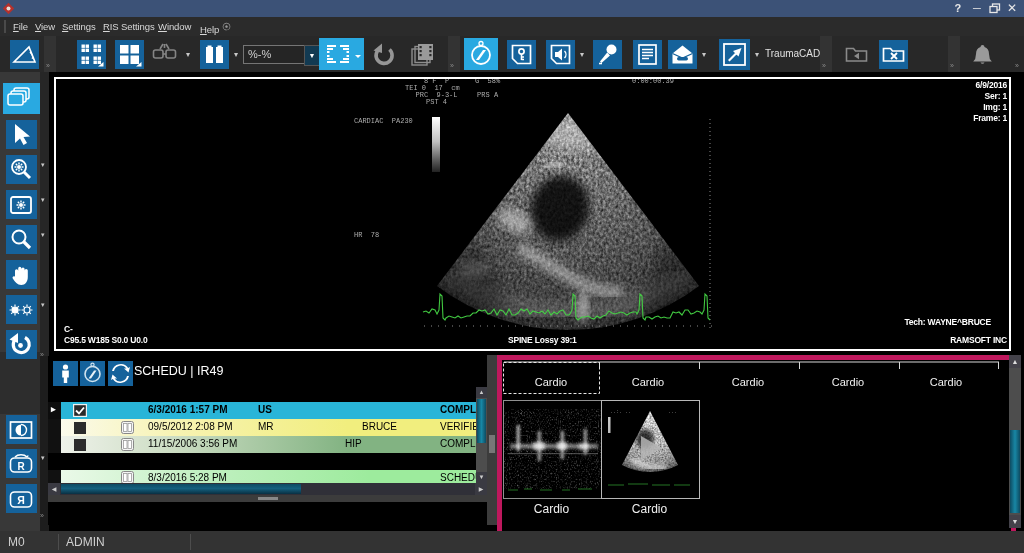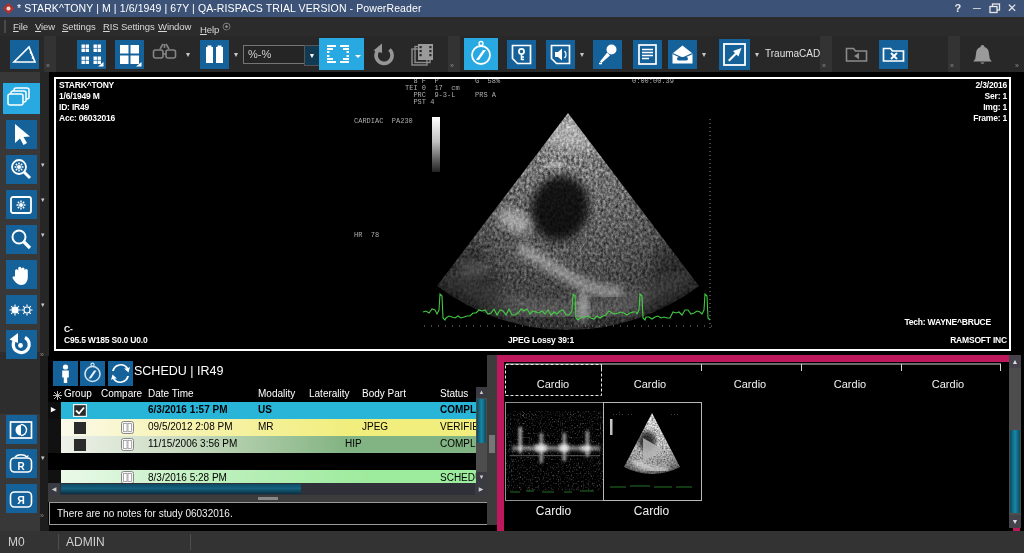--- a/index.html
+++ b/index.html
@@ -66,7 +66,6 @@
       <rect x="1.5" y="1.5" width="8" height="8" transform="rotate(45 5.5 5.5)" fill="#b5312c"></rect>
       <circle cx="5.5" cy="5.5" r="2" fill="#e8e0d8"></circle>
     </svg>
-    <span class="txt">* STARK^TONY | M | 1/6/1949 | 67Y | QA-RISPACS TRIAL VERSION - PowerReader</span>
     <span class="winbtn" style="left:948px;font-weight:bold;">?</span>
     <span class="winbtn" style="left:967px;">─</span>
     <svg class="abs" style="left:989px;top:3px" width="12" height="11" viewBox="0 0 12 11">

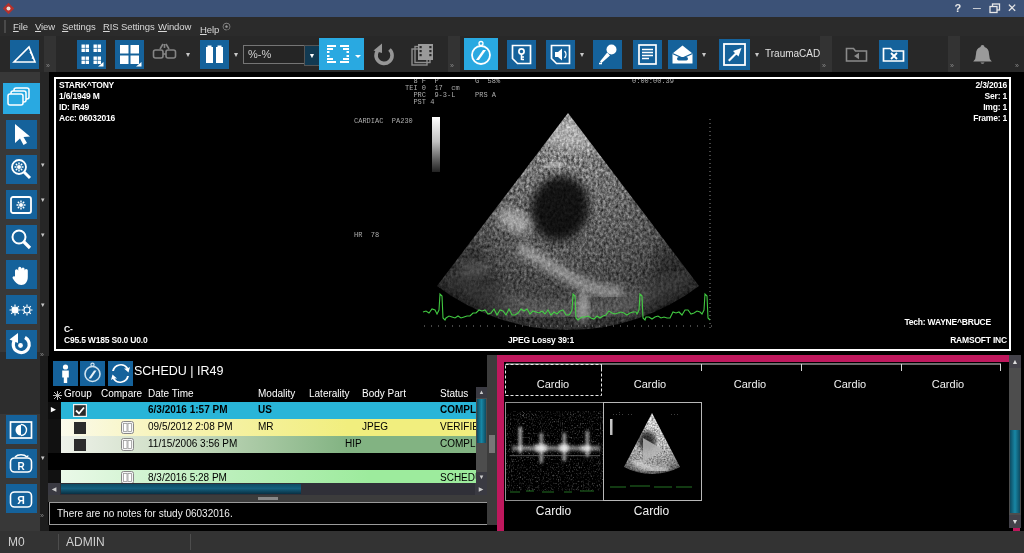--- a/index.html
+++ b/index.html
@@ -462,10 +462,6 @@
       <div class="mach" style="left:576px;top:-1px">0:00:00.39</div>
       <div class="mach" style="left:298px;top:39px">CARDIAC  PA230</div>
       <div class="mach" style="left:298px;top:153px">HR  78</div>
-      <div class="ov" style="left:3px;top:1px;">STARK^TONY
-1/6/1949 M
-ID: IR49
-Acc: 06032016</div>
       <div class="ov" style="right:2px;top:1px;text-align:right;">2/3/2016
 Ser: 1
 Img: 1

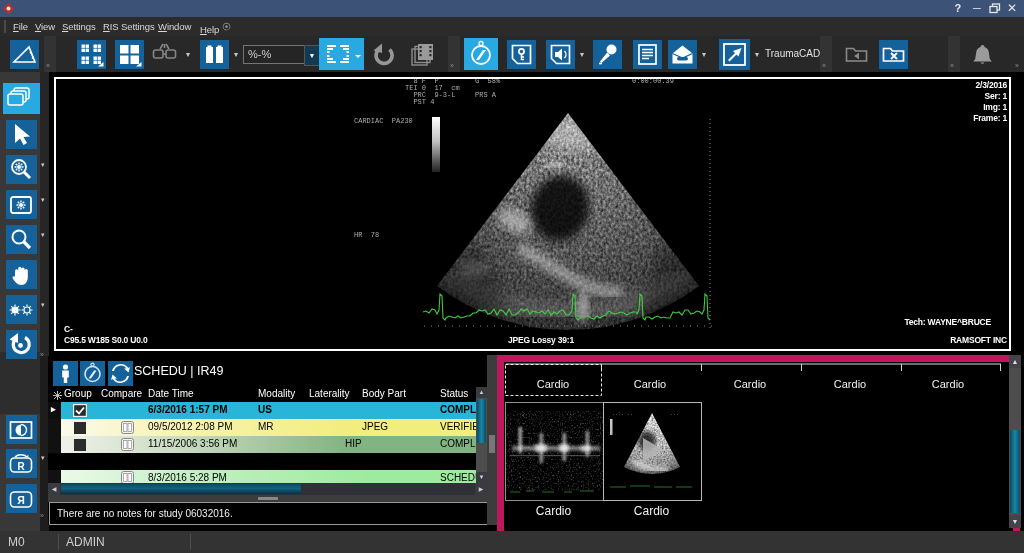--- a/index.html
+++ b/index.html
@@ -33,7 +33,7 @@
   #viewerframe{left:49px;top:72px;width:964px;height:281px;background:#000;}
   #viewer{position:absolute;left:5px;top:5px;width:953px;height:270px;border:2px solid #fff;background:#000;overflow:hidden;}
   .ov{position:absolute;color:#fff;font-weight:bold;font-size:8.5px;line-height:11px;white-space:pre;letter-spacing:-0.2px;}
-  .mach{position:absolute;color:#adadad;font-family:"Liberation Mono",monospace;font-size:7px;line-height:7px;white-space:pre;}
+  .mach{position:absolute;color:#adadad;font-family:"Liberation Mono",monospace;font-size:7px;line-height:7px;white-space:pre;text-align:center;}
   
   #blpanel{left:48px;top:356px;width:439px;height:169px;background:#000;}
   #blpanel .hdrbtn{position:absolute;top:5px;width:25px;height:25px;background:#15629b;}

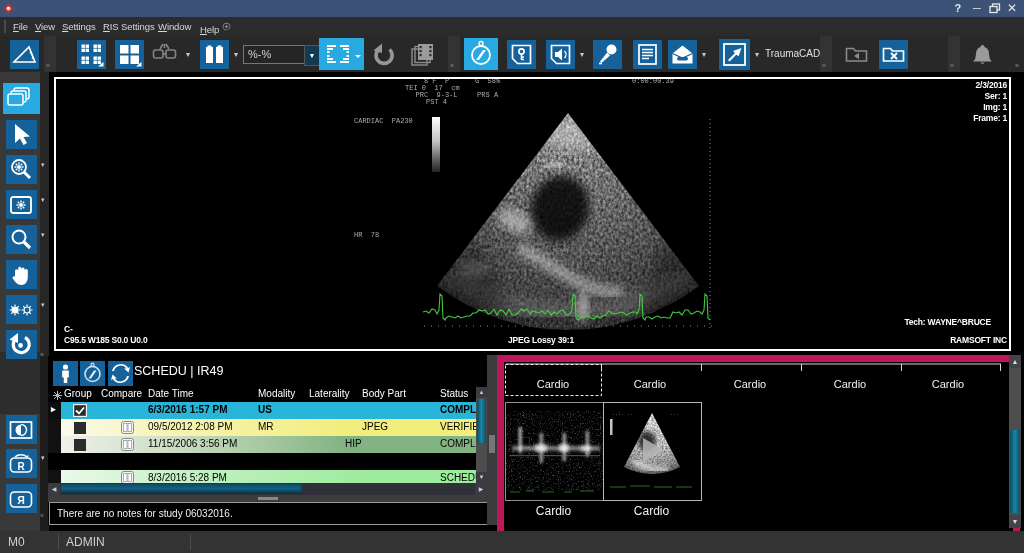--- a/index.html
+++ b/index.html
@@ -462,7 +462,7 @@
       <div class="mach" style="left:576px;top:-1px">0:00:00.39</div>
       <div class="mach" style="left:298px;top:39px">CARDIAC  PA230</div>
       <div class="mach" style="left:298px;top:153px">HR  78</div>
-      <div class="ov" style="right:2px;top:1px;text-align:right;">2/3/2016
+      <div class="ov" style="right:2px;top:1px;text-align:right;">6/9/2016
 Ser: 1
 Img: 1
 Frame: 1</div>

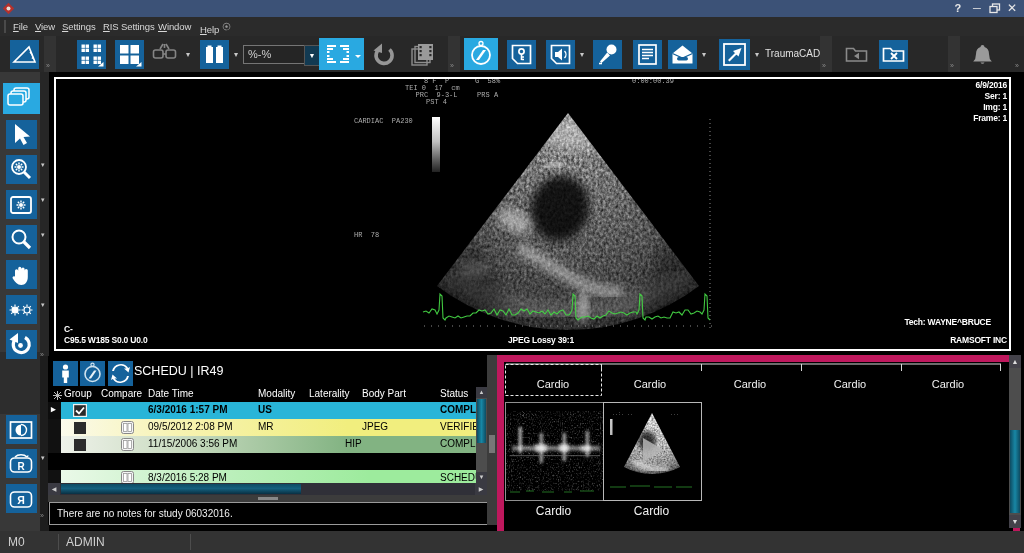--- a/index.html
+++ b/index.html
@@ -470,7 +470,7 @@
       <div class="ov" style="left:8px;bottom:3px;">C95.5 W185 S0.0 U0.0</div>
       <div class="ov" style="right:18px;bottom:21px;">Tech: WAYNE^BRUCE</div>
       <div class="ov" style="right:2px;bottom:3px;">RAMSOFT INC</div>
-      <div class="ov" style="left:452px;bottom:3px;">JPEG Lossy 39:1</div>
+      <div class="ov" style="left:452px;bottom:3px;">SPINE Lossy 39:1</div>
     </div>
   </div>
 

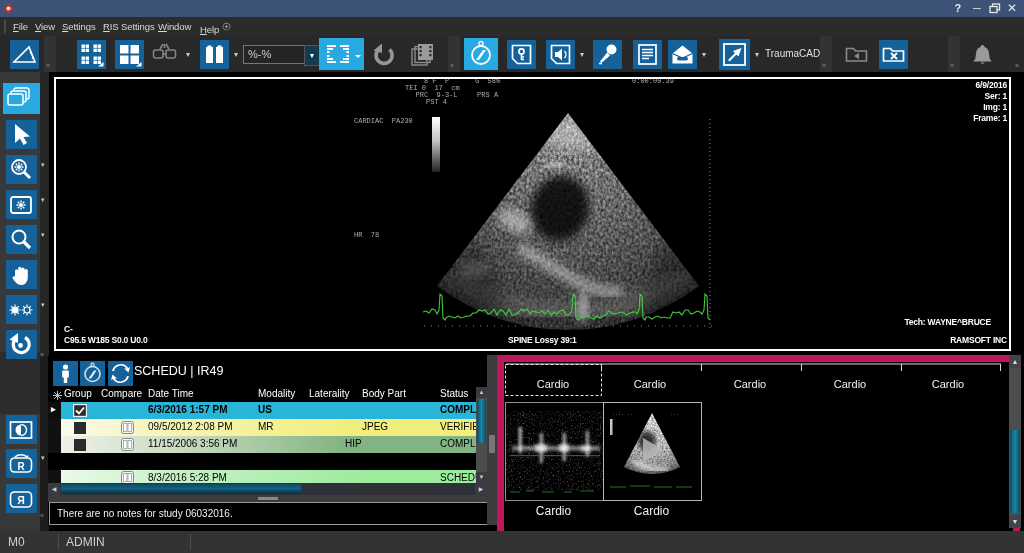--- a/index.html
+++ b/index.html
@@ -50,7 +50,7 @@
   .thumbteal{background:linear-gradient(to right,#0d4b61,#1887a5 50%,#0d4b61);}
   .thumbtealh{background:linear-gradient(to bottom,#0e4b63,#15607e 45%,#093043 100%);}
   
-  #brpanel{left:497px;top:355px;width:509px;height:173px;background:#000;border:7px solid #be185d;}
+  #brpanel{left:497px;top:355px;width:509px;height:173px;background:#000;border:5px solid #be185d;}
   #brpanel .tablbl{position:absolute;top:16px;color:#f0f0f0;font-size:11px;width:96px;text-align:center;}
   .thumb{position:absolute;top:40px;width:97px;height:97px;border:1px solid #909090;background:#000;overflow:hidden;}
   .thlbl{position:absolute;top:142px;color:#f0f0f0;font-size:12px;width:97px;text-align:center;}

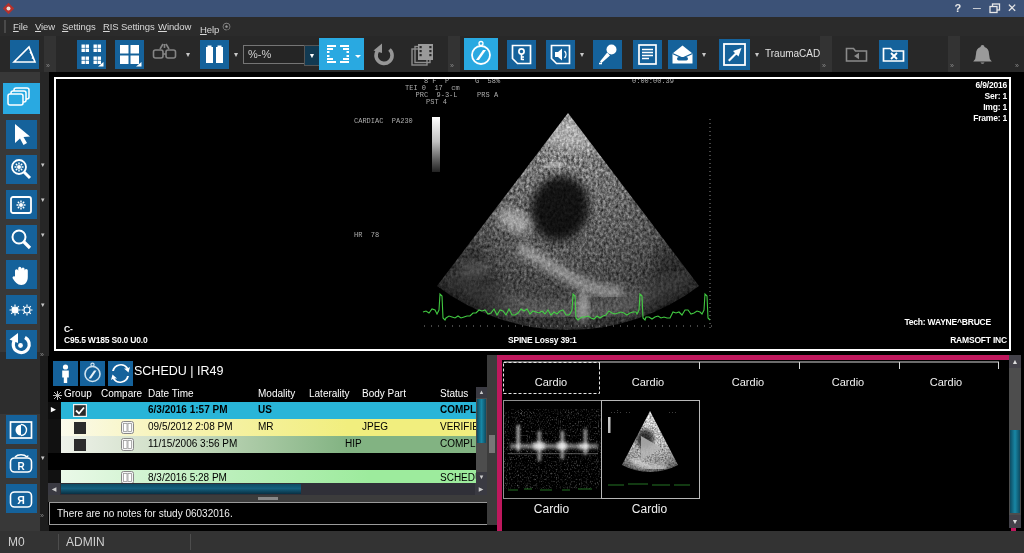--- a/index.html
+++ b/index.html
@@ -498,18 +498,6 @@
     <div id="bltitle">SCHEDU | IR49</div>
 
     <div id="tbl">
-      <div class="hrow" style="background:#000;">
-        <svg width="9" height="9" style="position:absolute;left:5px;top:4px" viewBox="0 0 9 9">
-          <path d="M4.5 0 v9 M0 4.5 h9 M1 1 l7 7 M8 1 l-7 7" stroke="#bbb" stroke-width="1"></path>
-        </svg>
-        <span style="left:16px">Group</span>
-        <span style="left:53px">Compare</span>
-        <span style="left:100px">Date Time</span>
-        <span style="left:210px">Modality</span>
-        <span style="left:261px">Laterality</span>
-        <span style="left:314px">Body Part</span>
-        <span style="left:392px">Status</span>
-      </div>
       <div class="trow" style="top:15px;background:#29b5d8;font-weight:bold;">
         <div class="rowsel" style="background:#0d0d0d;">
           <span style="position:absolute;left:3px;top:2px;color:#fff;font-size:9px;">▸</span>

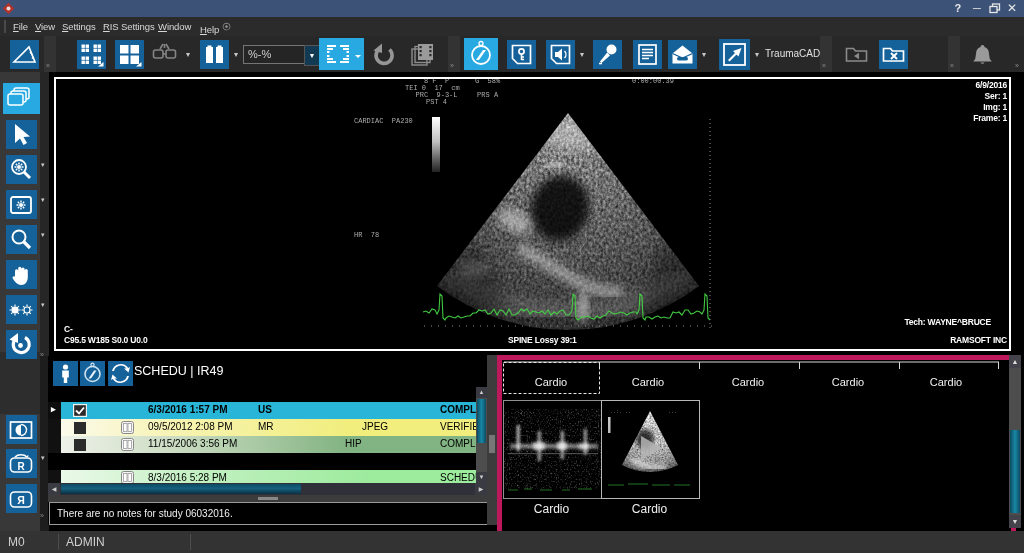--- a/index.html
+++ b/index.html
@@ -520,7 +520,7 @@
         </svg>
         <span style="left:100px">09/5/2012 2:08 PM</span>
         <span style="left:210px">MR</span>
-        <span style="left:314px">JPEG</span>
+        <span style="left:314px">BRUCE</span>
         <span style="left:392px">VERIFIEI</span>
       </div>
       <div class="trow" style="top:49px;background:linear-gradient(90deg,#f2f4ee 0%,#cbdcc2 30%,#82b382 70%);">

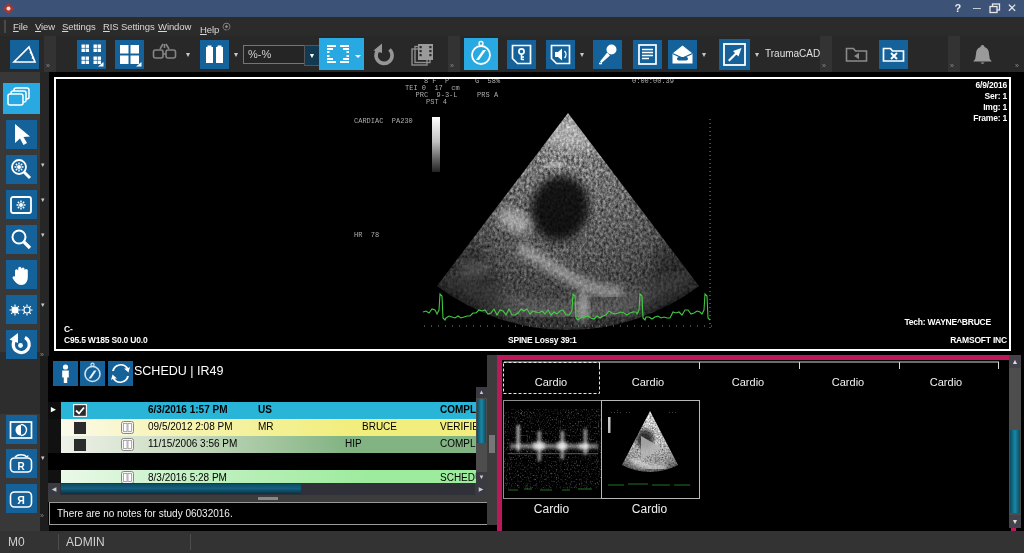--- a/index.html
+++ b/index.html
@@ -570,7 +570,6 @@
       <div class="thumbtealh" style="position:absolute;left:13px;top:1px;width:240px;height:10px;"></div>
     </div>
 
-    <div style="position:absolute;left:1px;top:146px;width:436px;height:21px;background:#000;border:1px solid #9a9a9a;color:#f0f0f0;font-size:10px;line-height:21px;padding-left:7px;">There are no notes for study 06032016.</div>
 </div>
 
   <div class="abs" style="left:487px;top:355px;width:10px;height:170px;background:#3c3c3c;">

